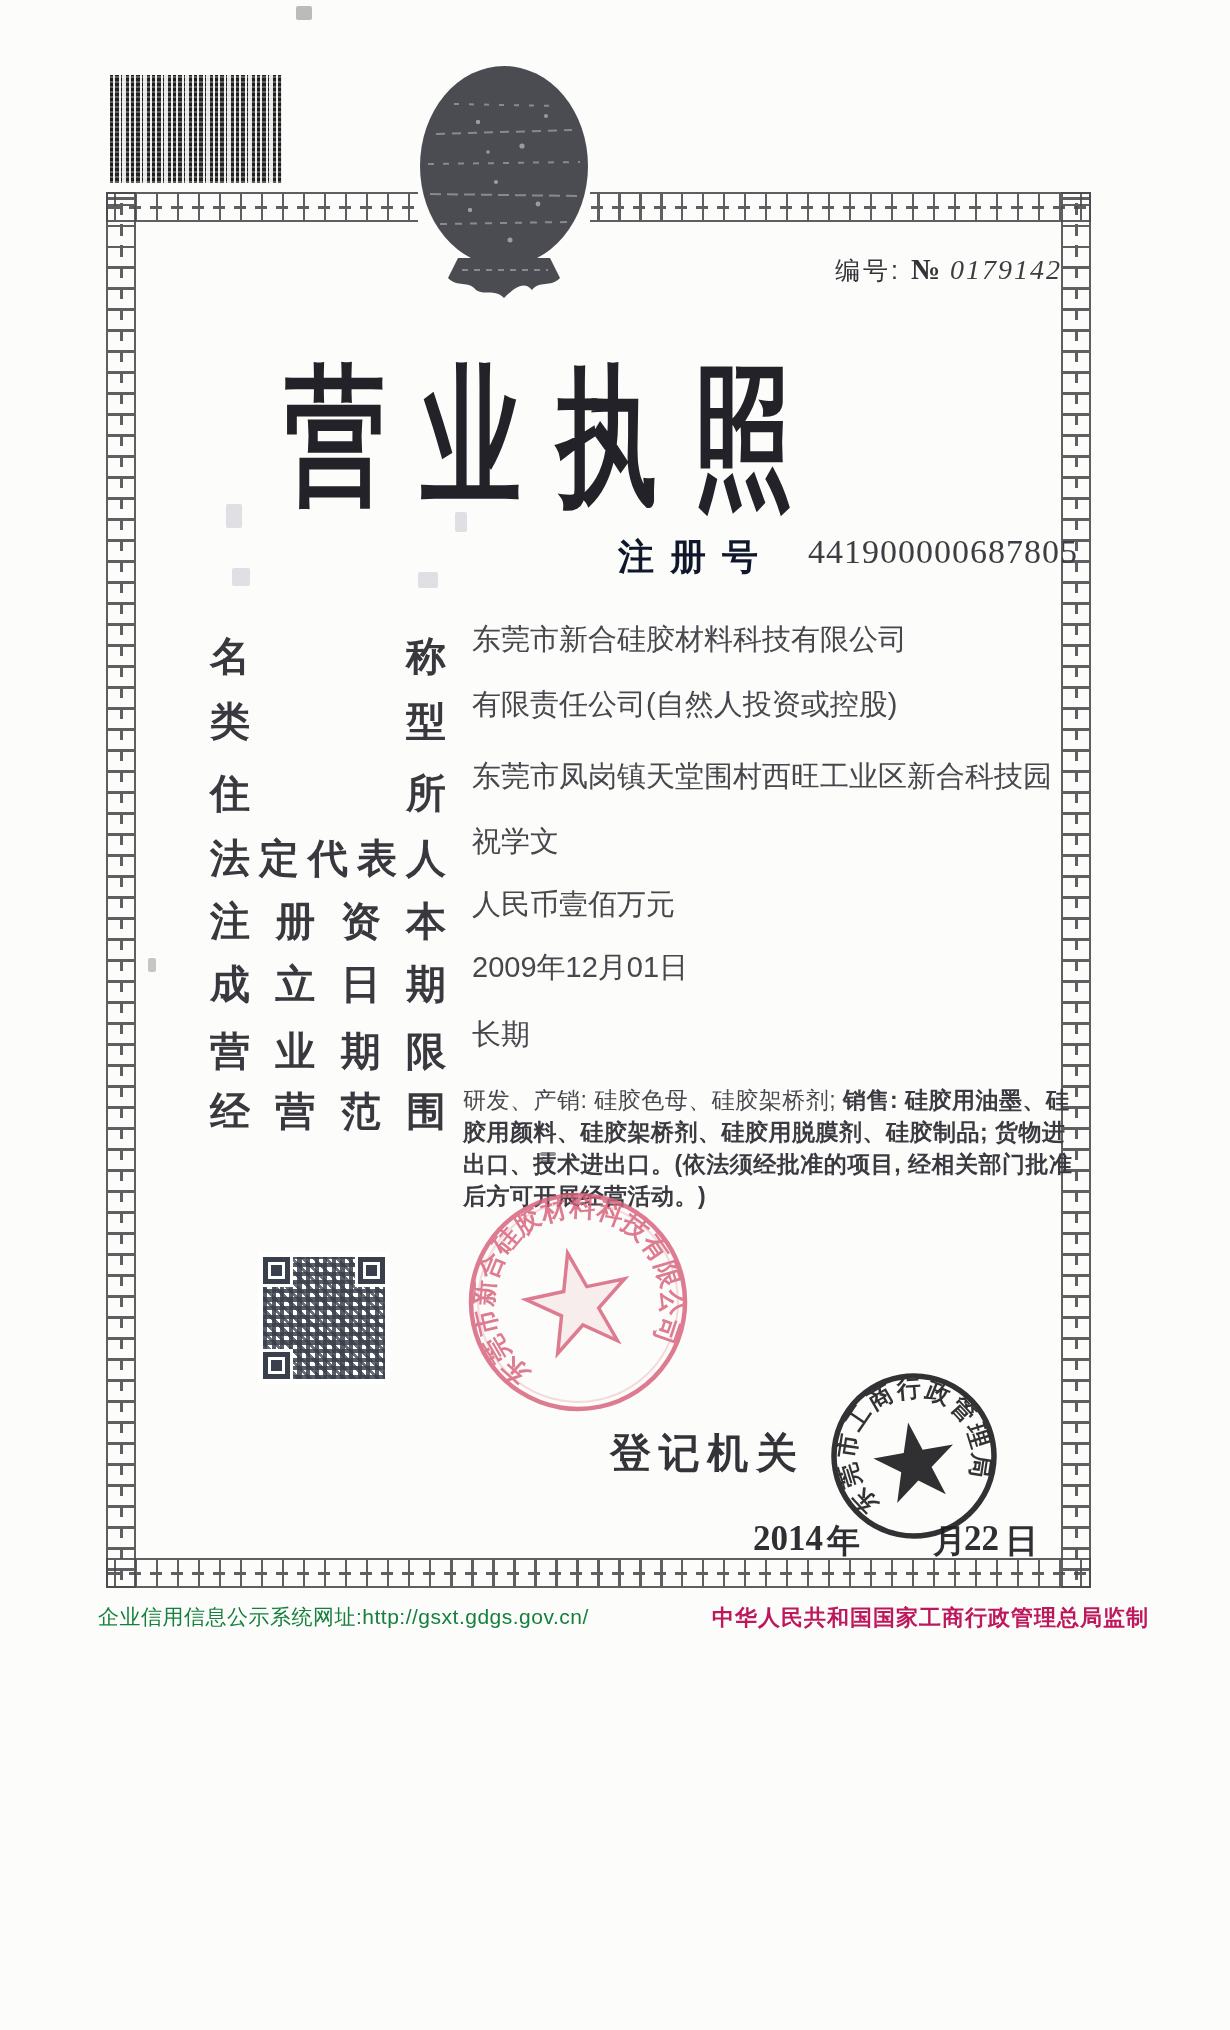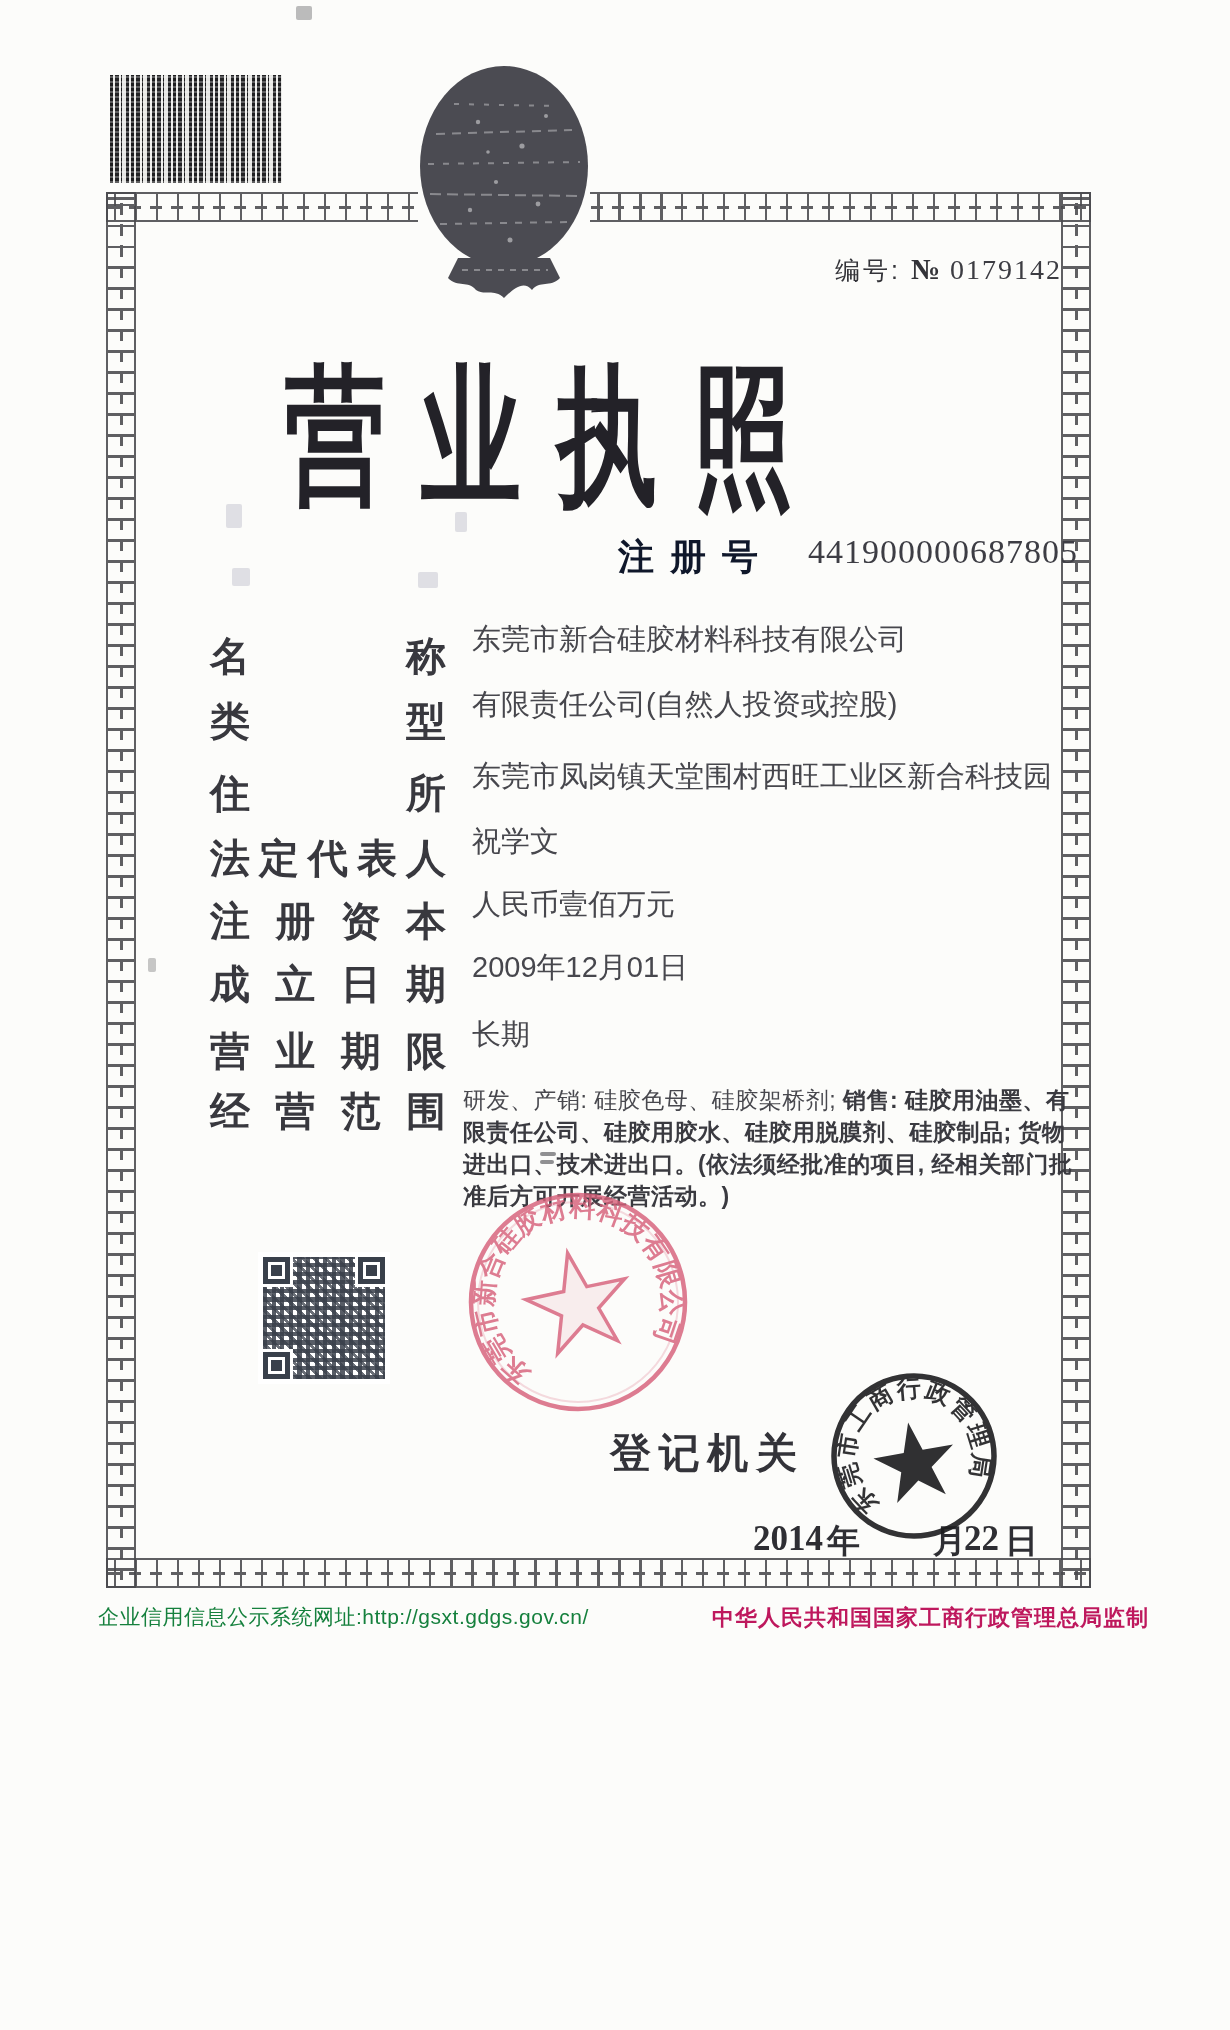--- a/index.html
+++ b/index.html
@@ -37,7 +37,7 @@
   .serial{position:absolute;left:835px;top:253px;white-space:nowrap;color:#333338;}
   .serial .lbl{font-size:25px;letter-spacing:3px;}
   .serial .no{font-family:"Liberation Serif",serif;font-weight:bold;font-size:29px;margin-left:10px;}
-  .serial .num{font-family:"Liberation Serif",serif;font-size:28px;letter-spacing:2px;margin-left:10px;color:#3c3c42;}
+  .serial .num{font-family:"Liberation Serif",serif;font-size:28px;letter-spacing:2px;margin-left:10px;color:#3c3c42;font-style:italic;}
   
   .doc-title{
     position:absolute;left:285px;top:338px;margin:0;

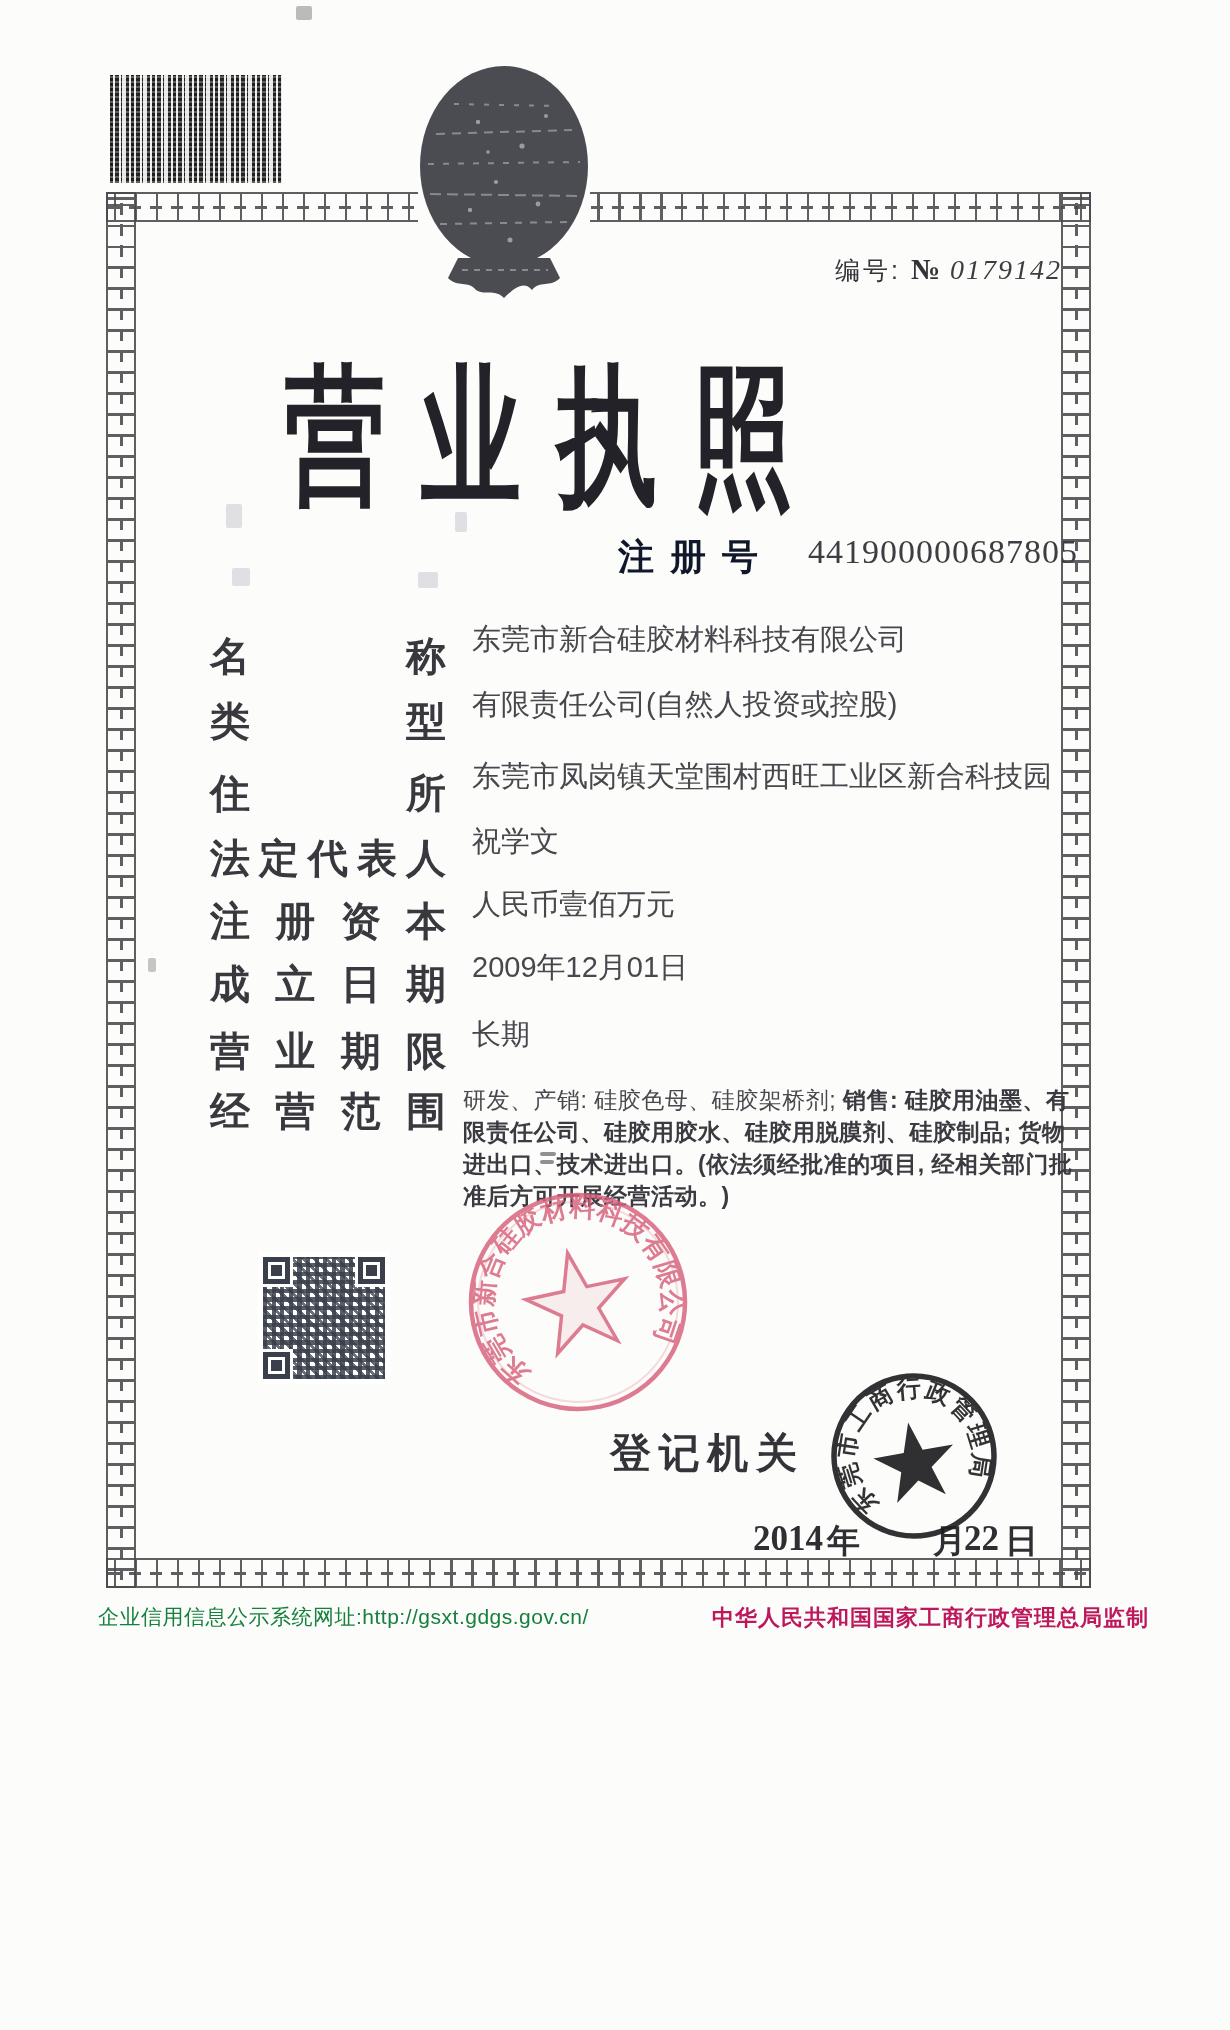--- a/index.html
+++ b/index.html
@@ -187,7 +187,7 @@
   </div>
   <div class="frow" style="top:1068px;height:140px">
     <span class="flabel">经营范围</span>
-    <span class="scope-block"><span>研发、产销: 硅胶色母、硅胶架桥剂; </span><span class="scope-bold">销售: 硅胶用油墨、有限责任公司、硅胶用胶水、硅胶用脱膜剂、硅胶制品; 货物进出口、技术进出口。(依法须经批准的项目, 经相关部门批准后方可开展经营活动。)</span></span>
+    <span class="scope-block"><span>研发、产销: 硅胶色母、硅胶架桥剂; </span><span class="scope-bold">销售: 硅胶用油墨、硅胶用颜料、硅胶架桥剂、硅胶用脱膜剂、硅胶制品; 货物进出口、技术进出口。(依法须经批准的项目, 经相关部门批准后方可开展经营活动。)</span></span>
   </div>
 
   <div class="qr">

